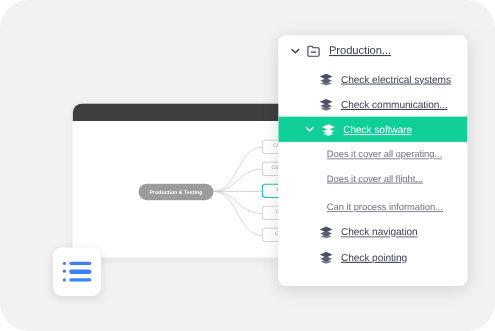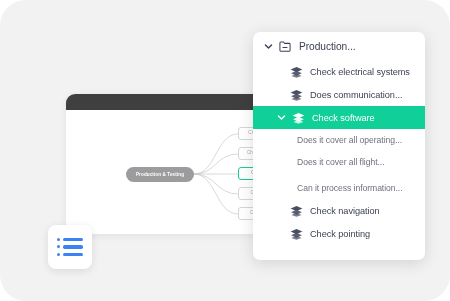--- a/index.html
+++ b/index.html
@@ -189,6 +189,7 @@
     letter-spacing: -0.05px;
     white-space: nowrap;
     overflow: hidden;
+    text-decoration: underline;
   }
   .row.header .row-label {
     font-size: 10.2px;

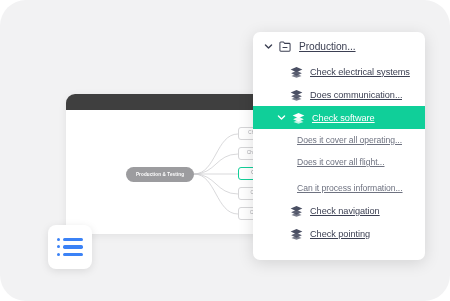--- a/index.html
+++ b/index.html
@@ -352,7 +352,7 @@
           <polygon points="8,9 14.2,11.8 8,14 1.8,11.8" fill="#4a4f63" opacity="0.75"></polygon>
         </svg>
       </span>
-      <span class="row-label">Does communication...</span>
+      <span class="row-label">Check communication...</span>
     </div>
 
     <div class="row selected">

